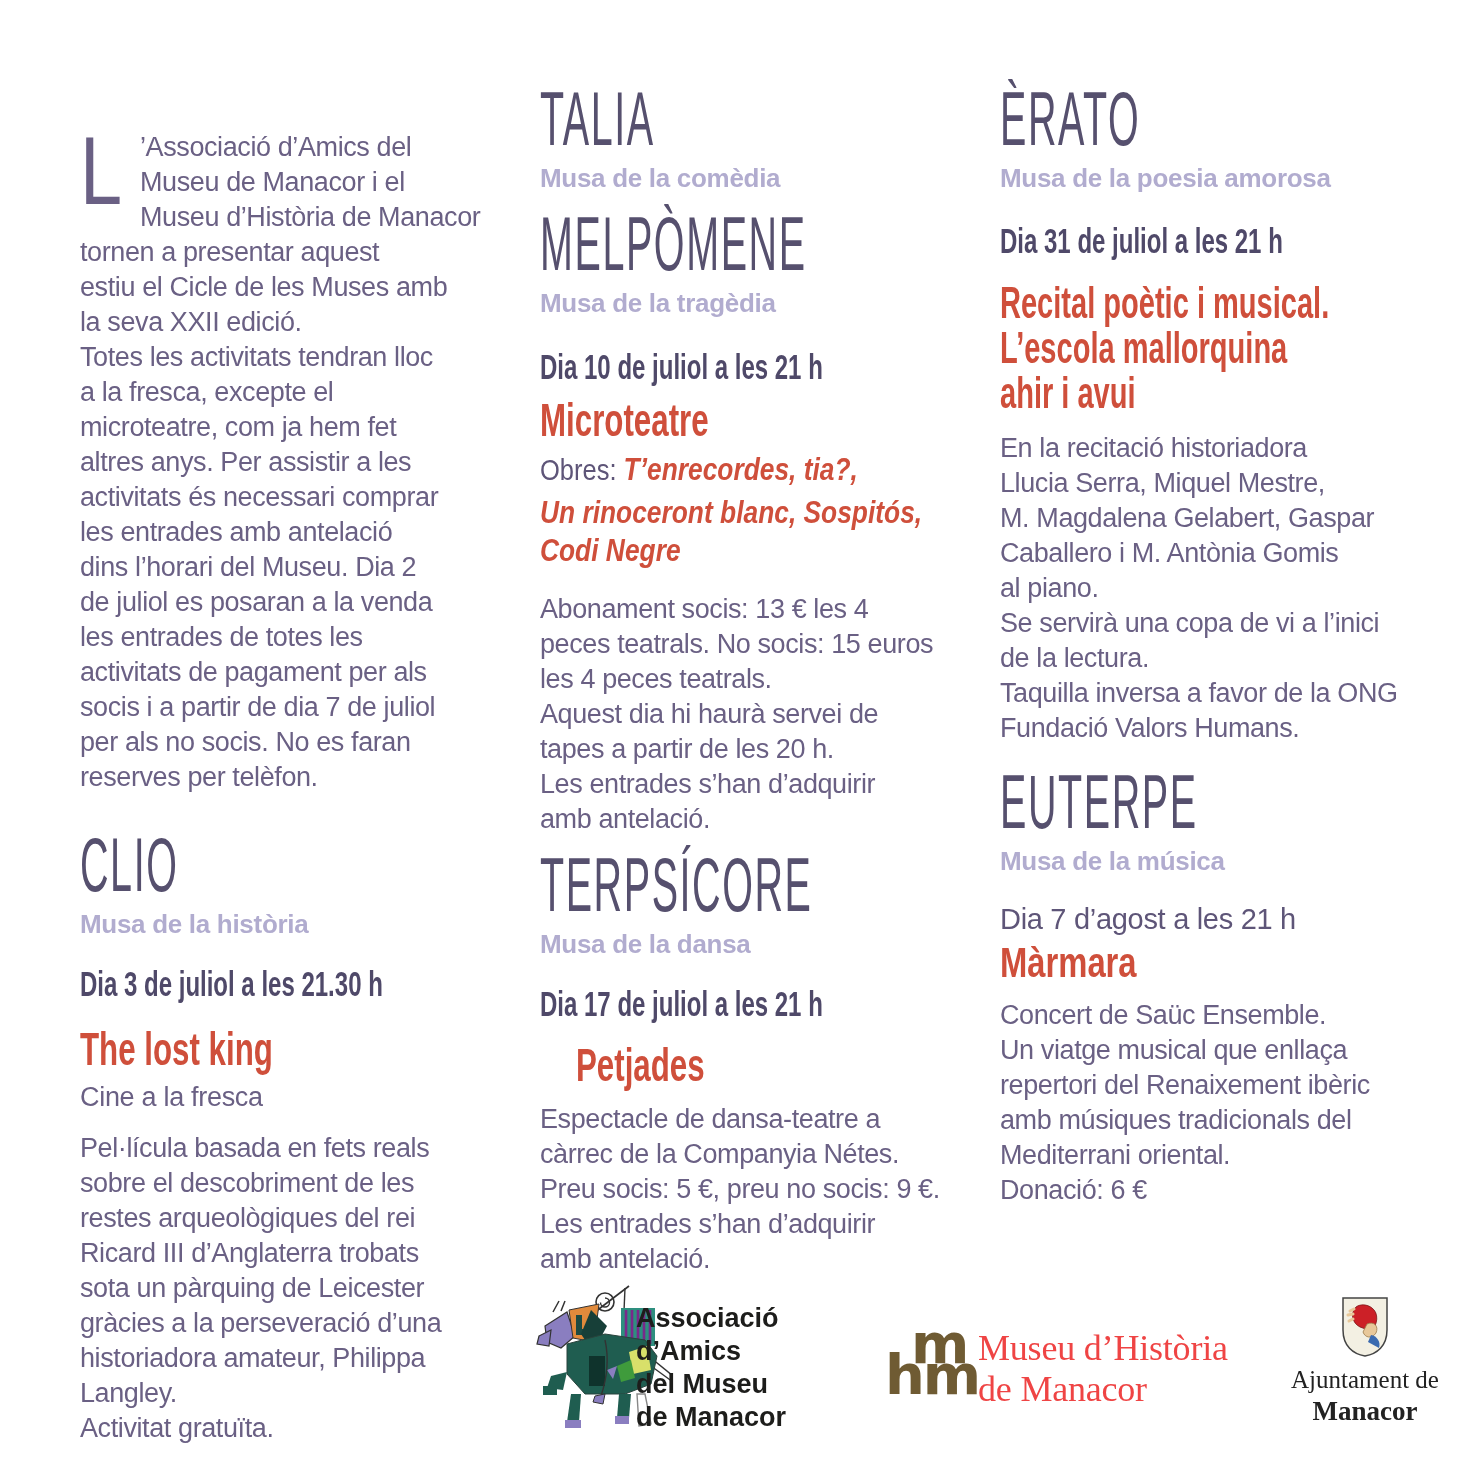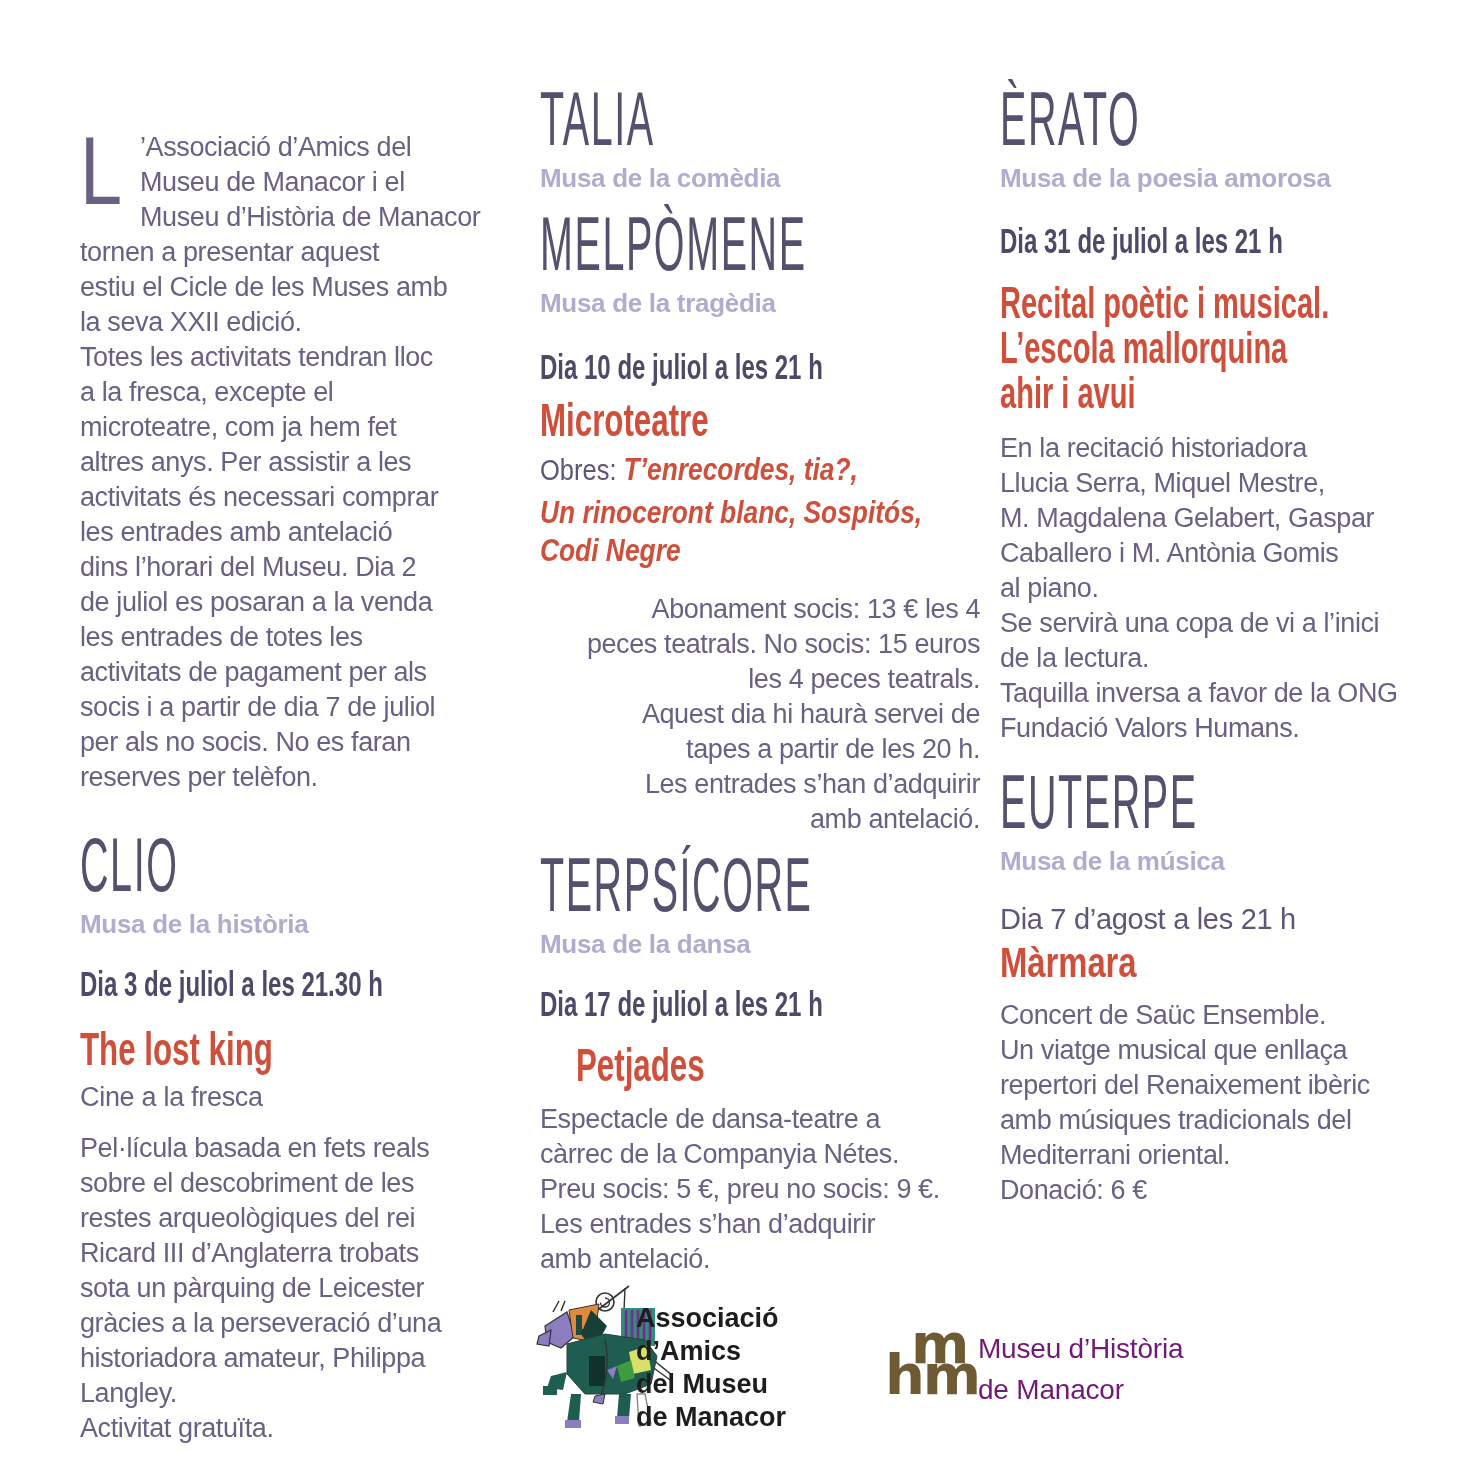--- a/index.html
+++ b/index.html
@@ -152,7 +152,7 @@
 Codi Negre</div>
     </div>
 
-    <div class="body-text" style="margin-top:22px;text-align:right;">Abonament socis: 13 € les 4
+    <div class="body-text" style="margin-top:22px;">Abonament socis: 13 € les 4
 peces teatrals. No socis: 15 euros
 les 4 peces teatrals.
 Aquest dia hi haurà servei de

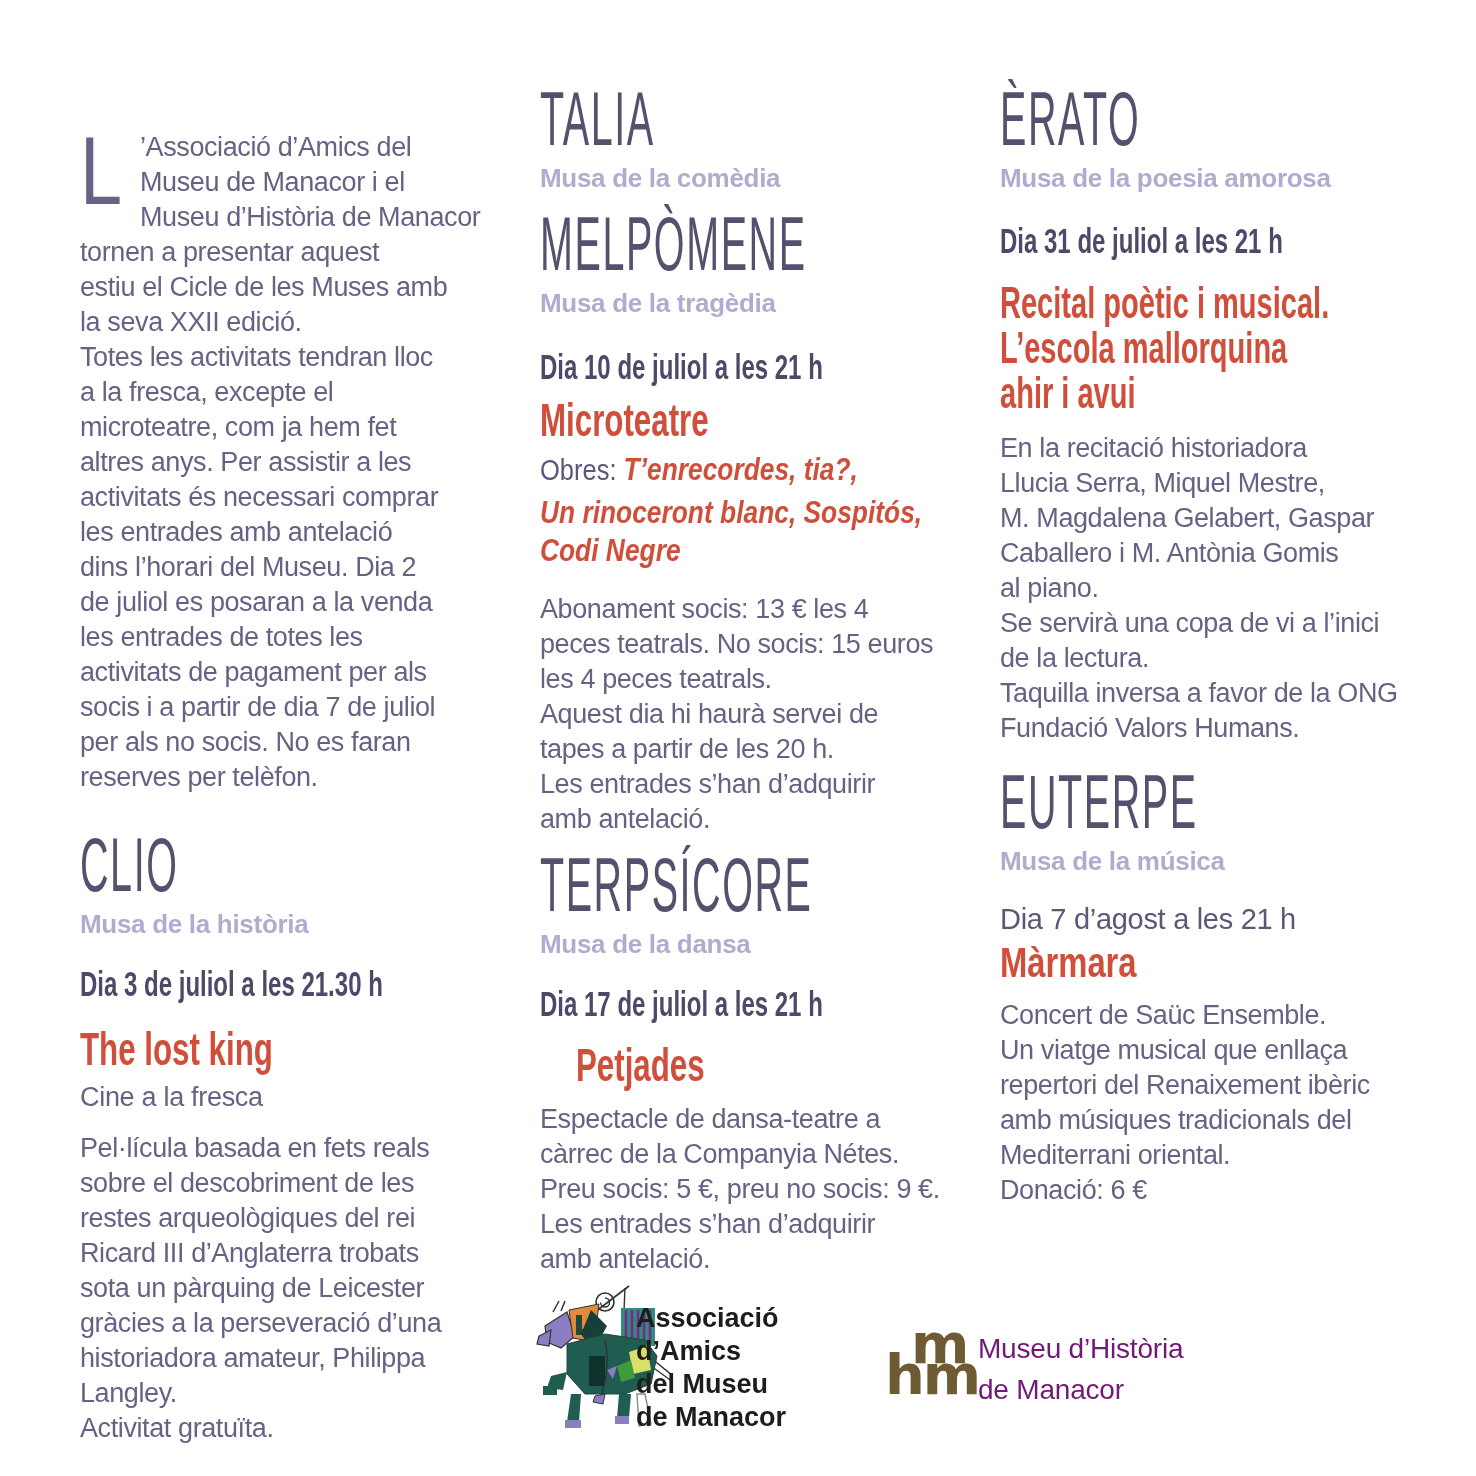--- a/index.html
+++ b/index.html
@@ -68,7 +68,7 @@
   .mhm-logo { color:#6f5b33; font-family:"DejaVu Sans", sans-serif; font-weight:bold; line-height:0.8; }
   .mhm-m  { font-size:56px; margin-left:26px; }
   .mhm-hm { font-size:56px; margin-top:-14px; letter-spacing:-2px; }
-  .mhm-label { font-size:28px; line-height:41px; color:#701a75; letter-spacing:-0.2px; white-space:pre-line; }
+  .mhm-label { font-size:36px; line-height:41px; color:#ef4444; letter-spacing:-0.2px; white-space:pre-line;font-family:Liberation Serif, serif; }
   .ajuntament { width:150px; text-align:center; font-family:"Liberation Serif", serif; color:#222; }
   .ajuntament-line1 { font-size:25px; }
   .ajuntament-line2 { font-size:27px; font-weight:bold; margin-top:2px; }

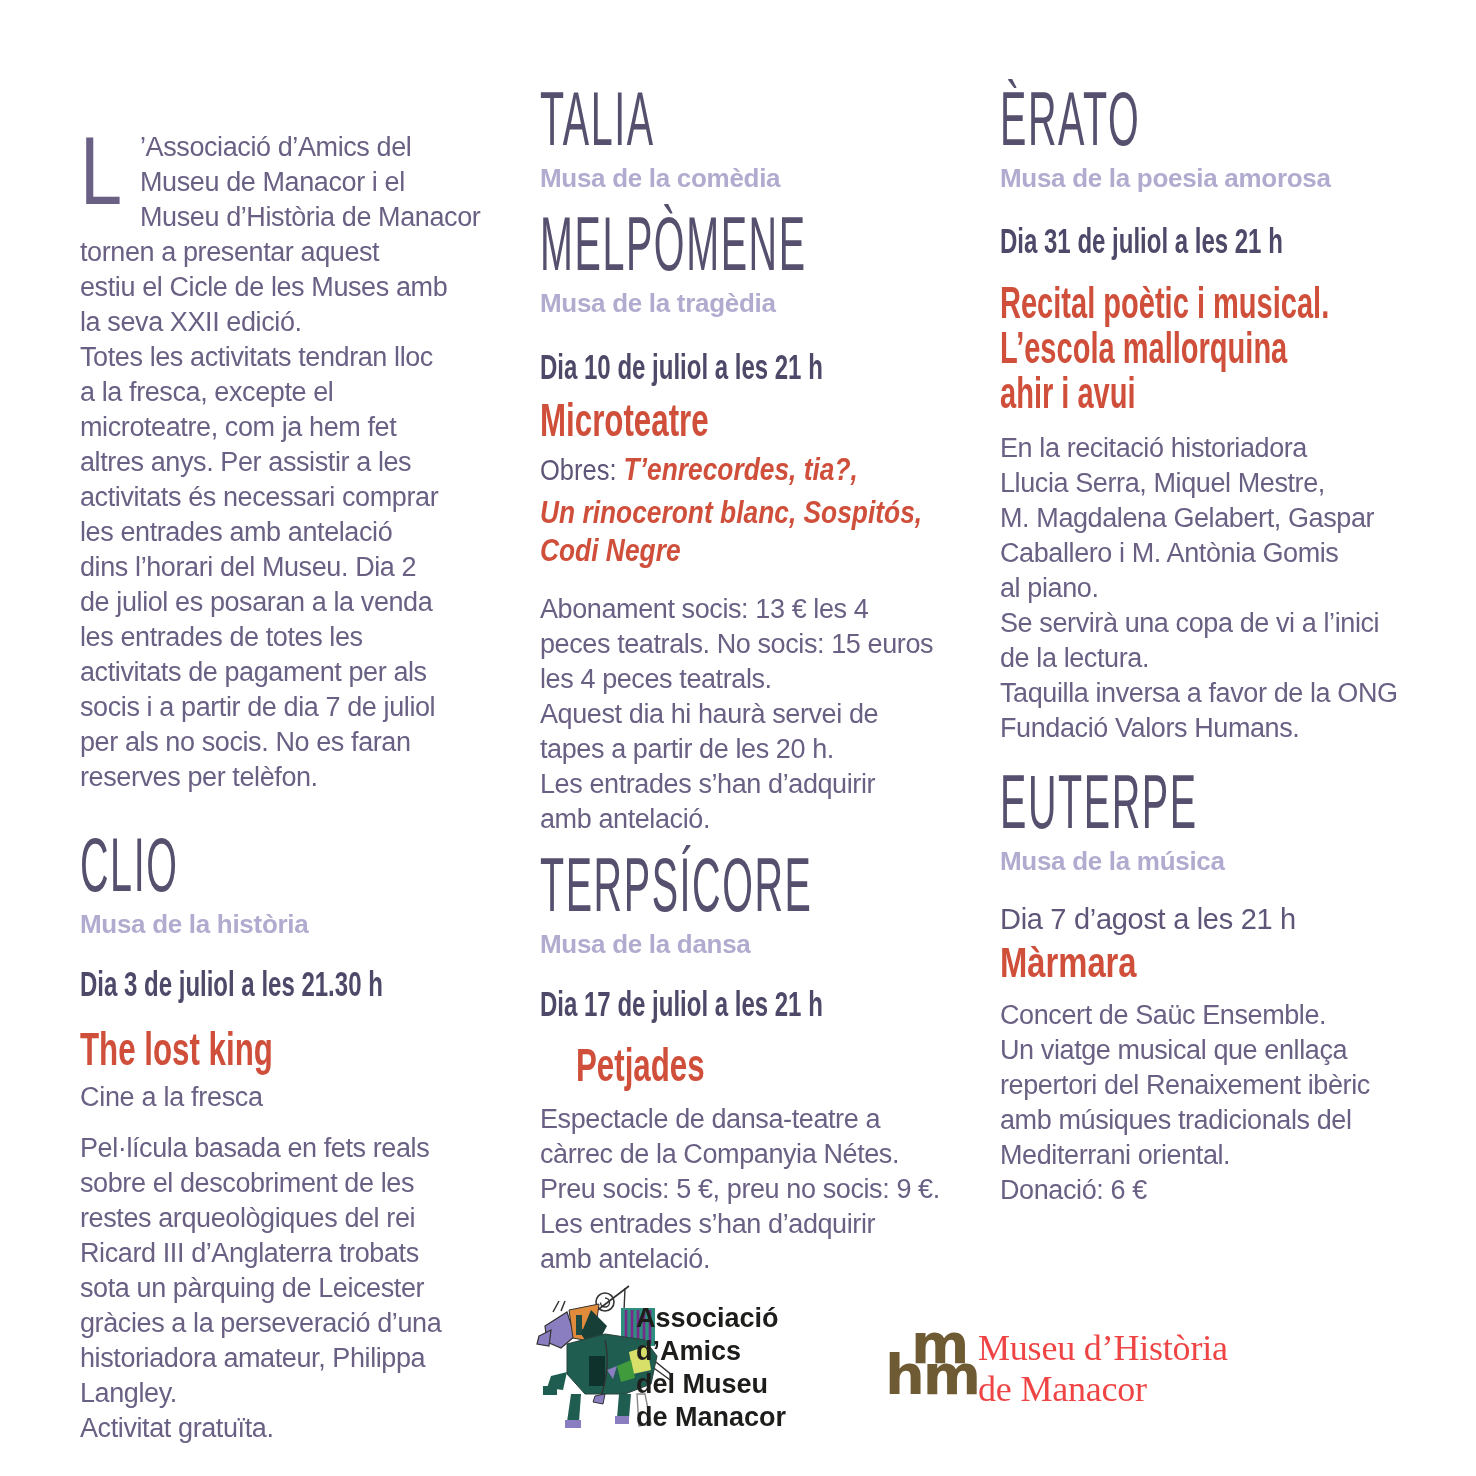--- a/index.html
+++ b/index.html
@@ -278,6 +278,19 @@
   <div class="footer-item mhm-label" style="left:978px; top:1328px;">Museu d’Història
 de Manacor</div>
 
+  <div class="footer-item ajuntament" style="left:1290px; top:1296px;">
+    <span class="shield-wrap">
+      <svg width="48" height="62" viewBox="0 0 48 62">
+        <path d="M2,2 H46 V34 C46,50 36,58 24,60 C12,58 2,50 2,34 Z" fill="#f3f0e3" stroke="#444" stroke-width="1.5"></path>
+        <path d="M15,11 C9,17 11,27 19,31 L30,35 C37,29 38,17 31,12 C26,8 19,8 15,11 Z" fill="#cc2027" stroke="#7a1417" stroke-width="0.8"></path>
+        <path d="M13,13 l-4,2 M12,18 l-5,1 M12,23 l-4,2" stroke="#e8c89a" stroke-width="3" stroke-linecap="round"></path>
+        <path d="M26,28 C33,25 38,30 35,37 C31,43 24,42 22,36 Z" fill="#e8c89a" stroke="#9a7a4a" stroke-width="0.8"></path>
+        <path d="M30,39 C36,40 40,46 38,52 L27,46 Z" fill="#3a6ab0"></path>
+      </svg>
+    </span>
+    <div class="ajuntament-line1">Ajuntament de</div>
+    <div class="ajuntament-line2">Manacor</div>
+  </div>
 
 </div>
 

